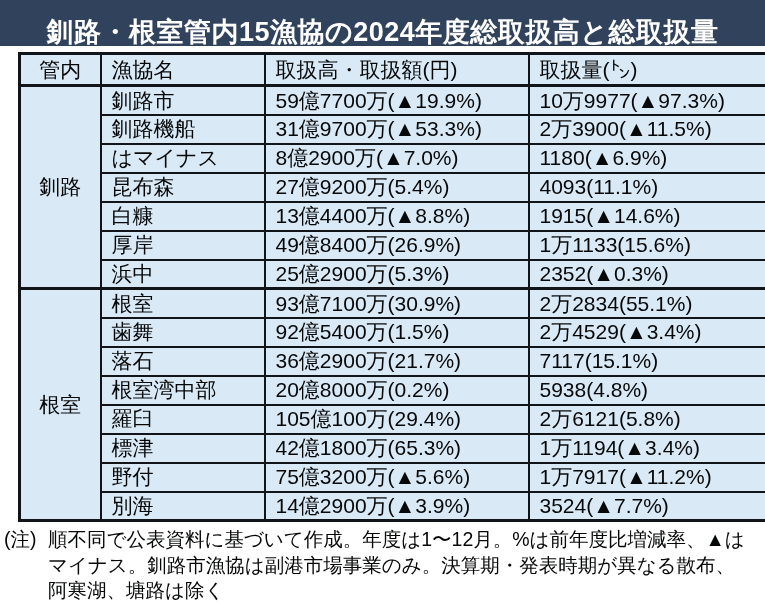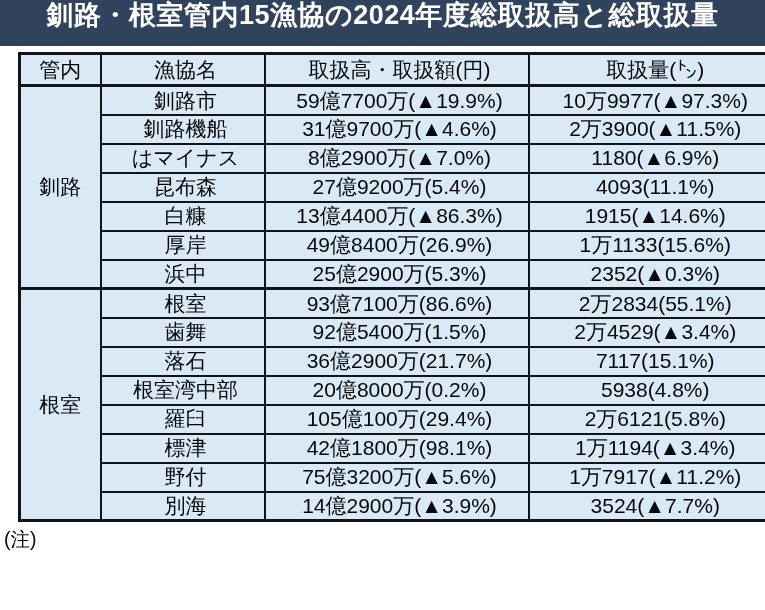--- a/index.html
+++ b/index.html
@@ -17,7 +17,7 @@
   }
   .title-bar{
     width:765px;height:46px;background:var(--title-bg);
-    display:flex;align-items:flex-start;justify-content:center;
+    display:flex;align-items:flex-end;justify-content:center;
   }
   .title-bar h1{
     color:#fff;font-size:27px;font-weight:700;letter-spacing:0.5px;line-height:1;

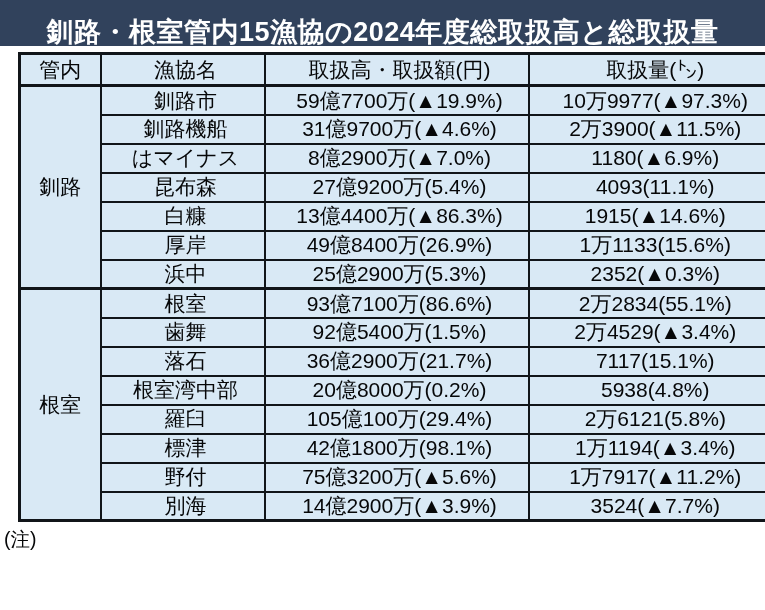--- a/index.html
+++ b/index.html
@@ -39,7 +39,7 @@
     font-size:21px;font-weight:400;
     height:29px;line-height:1.1;
     padding:1px 4px 1px 10px;
-    text-align:center;vertical-align:middle;
+    text-align:left;vertical-align:middle;
     white-space:nowrap;overflow:hidden;
   }
   .data-table thead th{height:32px;border-bottom:3px solid var(--border);}

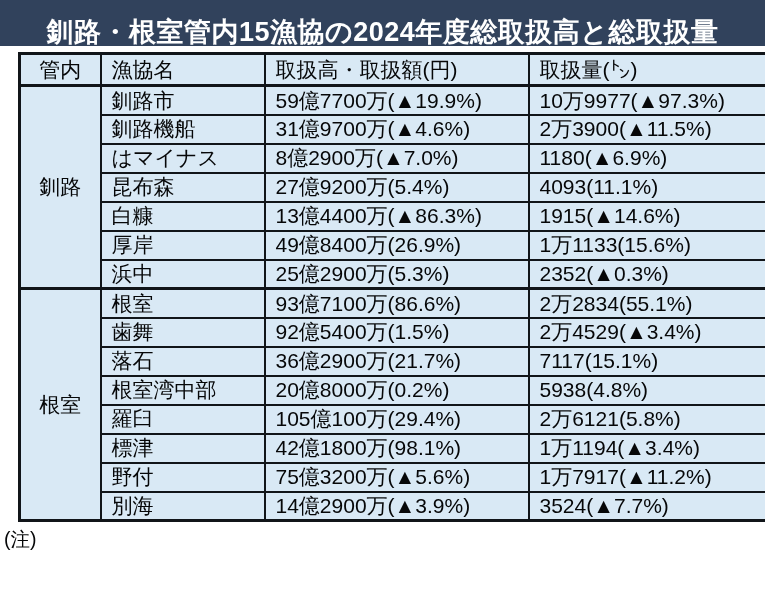--- a/index.html
+++ b/index.html
@@ -93,7 +93,7 @@
         </tr>
         <tr>
           <td>釧路機船</td>
-          <td>31億9700万(▲4.6%)</td>
+          <td>31億9700万(▲53.3%)</td>
           <td>2万3900(▲11.5%)</td>
         </tr>
         <tr>

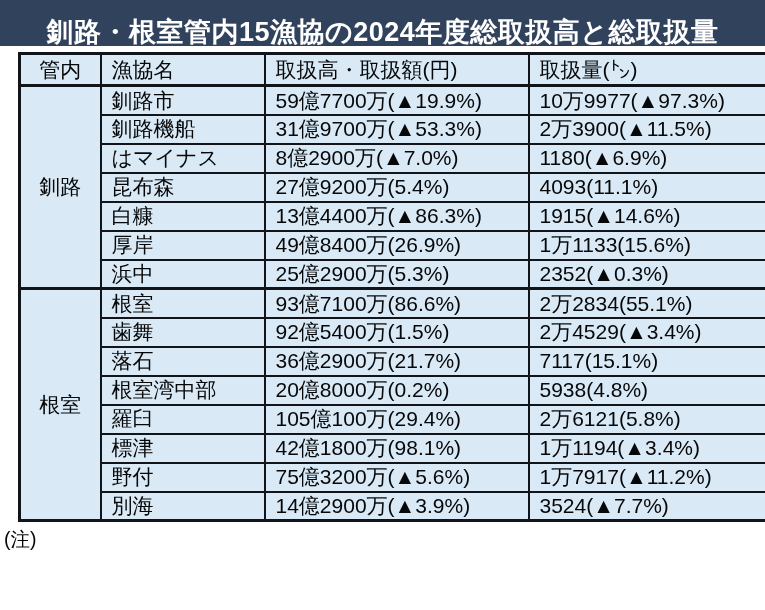--- a/index.html
+++ b/index.html
@@ -108,7 +108,7 @@
         </tr>
         <tr>
           <td>白糠</td>
-          <td>13億4400万(▲86.3%)</td>
+          <td>13億4400万(▲8.8%)</td>
           <td>1915(▲14.6%)</td>
         </tr>
         <tr>

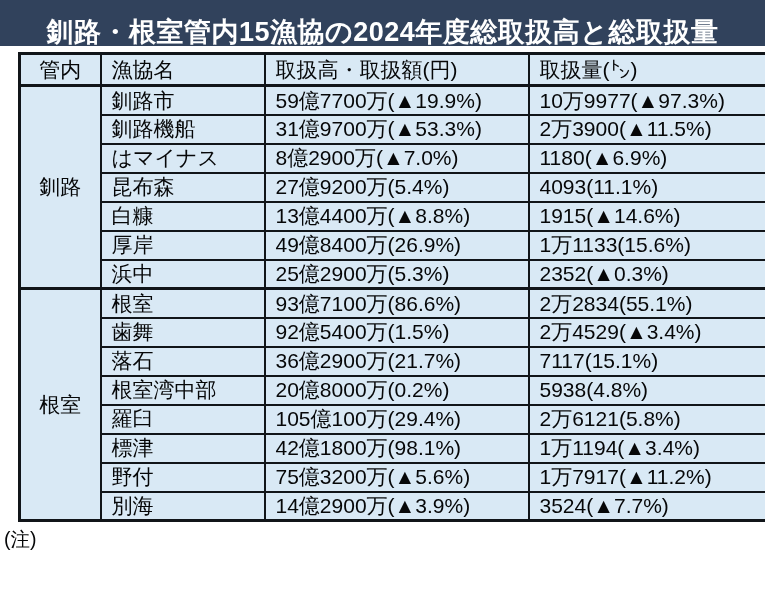--- a/index.html
+++ b/index.html
@@ -124,7 +124,7 @@
         <tr class="group-start">
           <th rowspan="8" class="region-cell">根室</th>
           <td>根室</td>
-          <td>93億7100万(86.6%)</td>
+          <td>93億7100万(30.9%)</td>
           <td>2万2834(55.1%)</td>
         </tr>
         <tr>

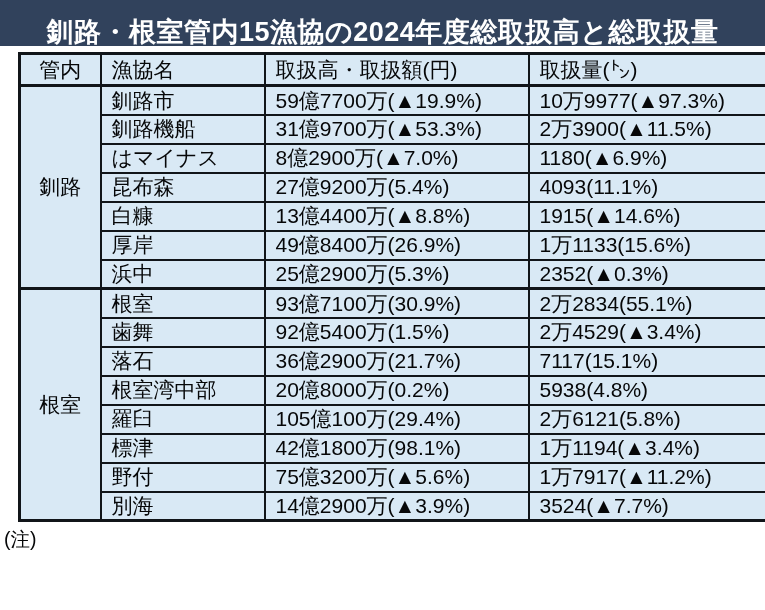--- a/index.html
+++ b/index.html
@@ -149,7 +149,7 @@
         </tr>
         <tr>
           <td>標津</td>
-          <td>42億1800万(98.1%)</td>
+          <td>42億1800万(65.3%)</td>
           <td>1万1194(▲3.4%)</td>
         </tr>
         <tr>

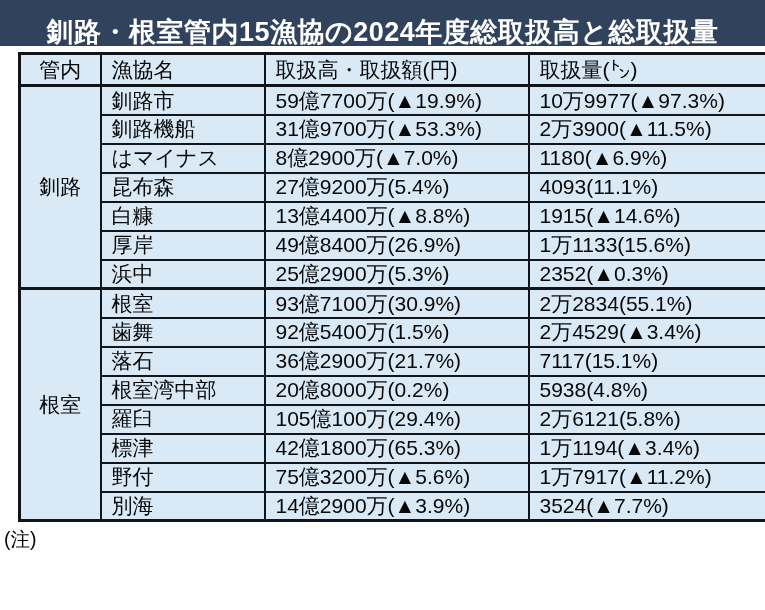--- a/index.html
+++ b/index.html
@@ -167,6 +167,7 @@
 
   <div class="note">
     <span class="note-label">(注)</span>
+    <span class="note-text">順不同で公表資料に基づいて作成。年度は1〜12月。%は前年度比増減率、▲はマイナス。釧路市漁協は副港市場事業のみ。決算期・発表時期が異なる散布、阿寒湖、塘路は除く</span>
   </div>
 
 </div>

